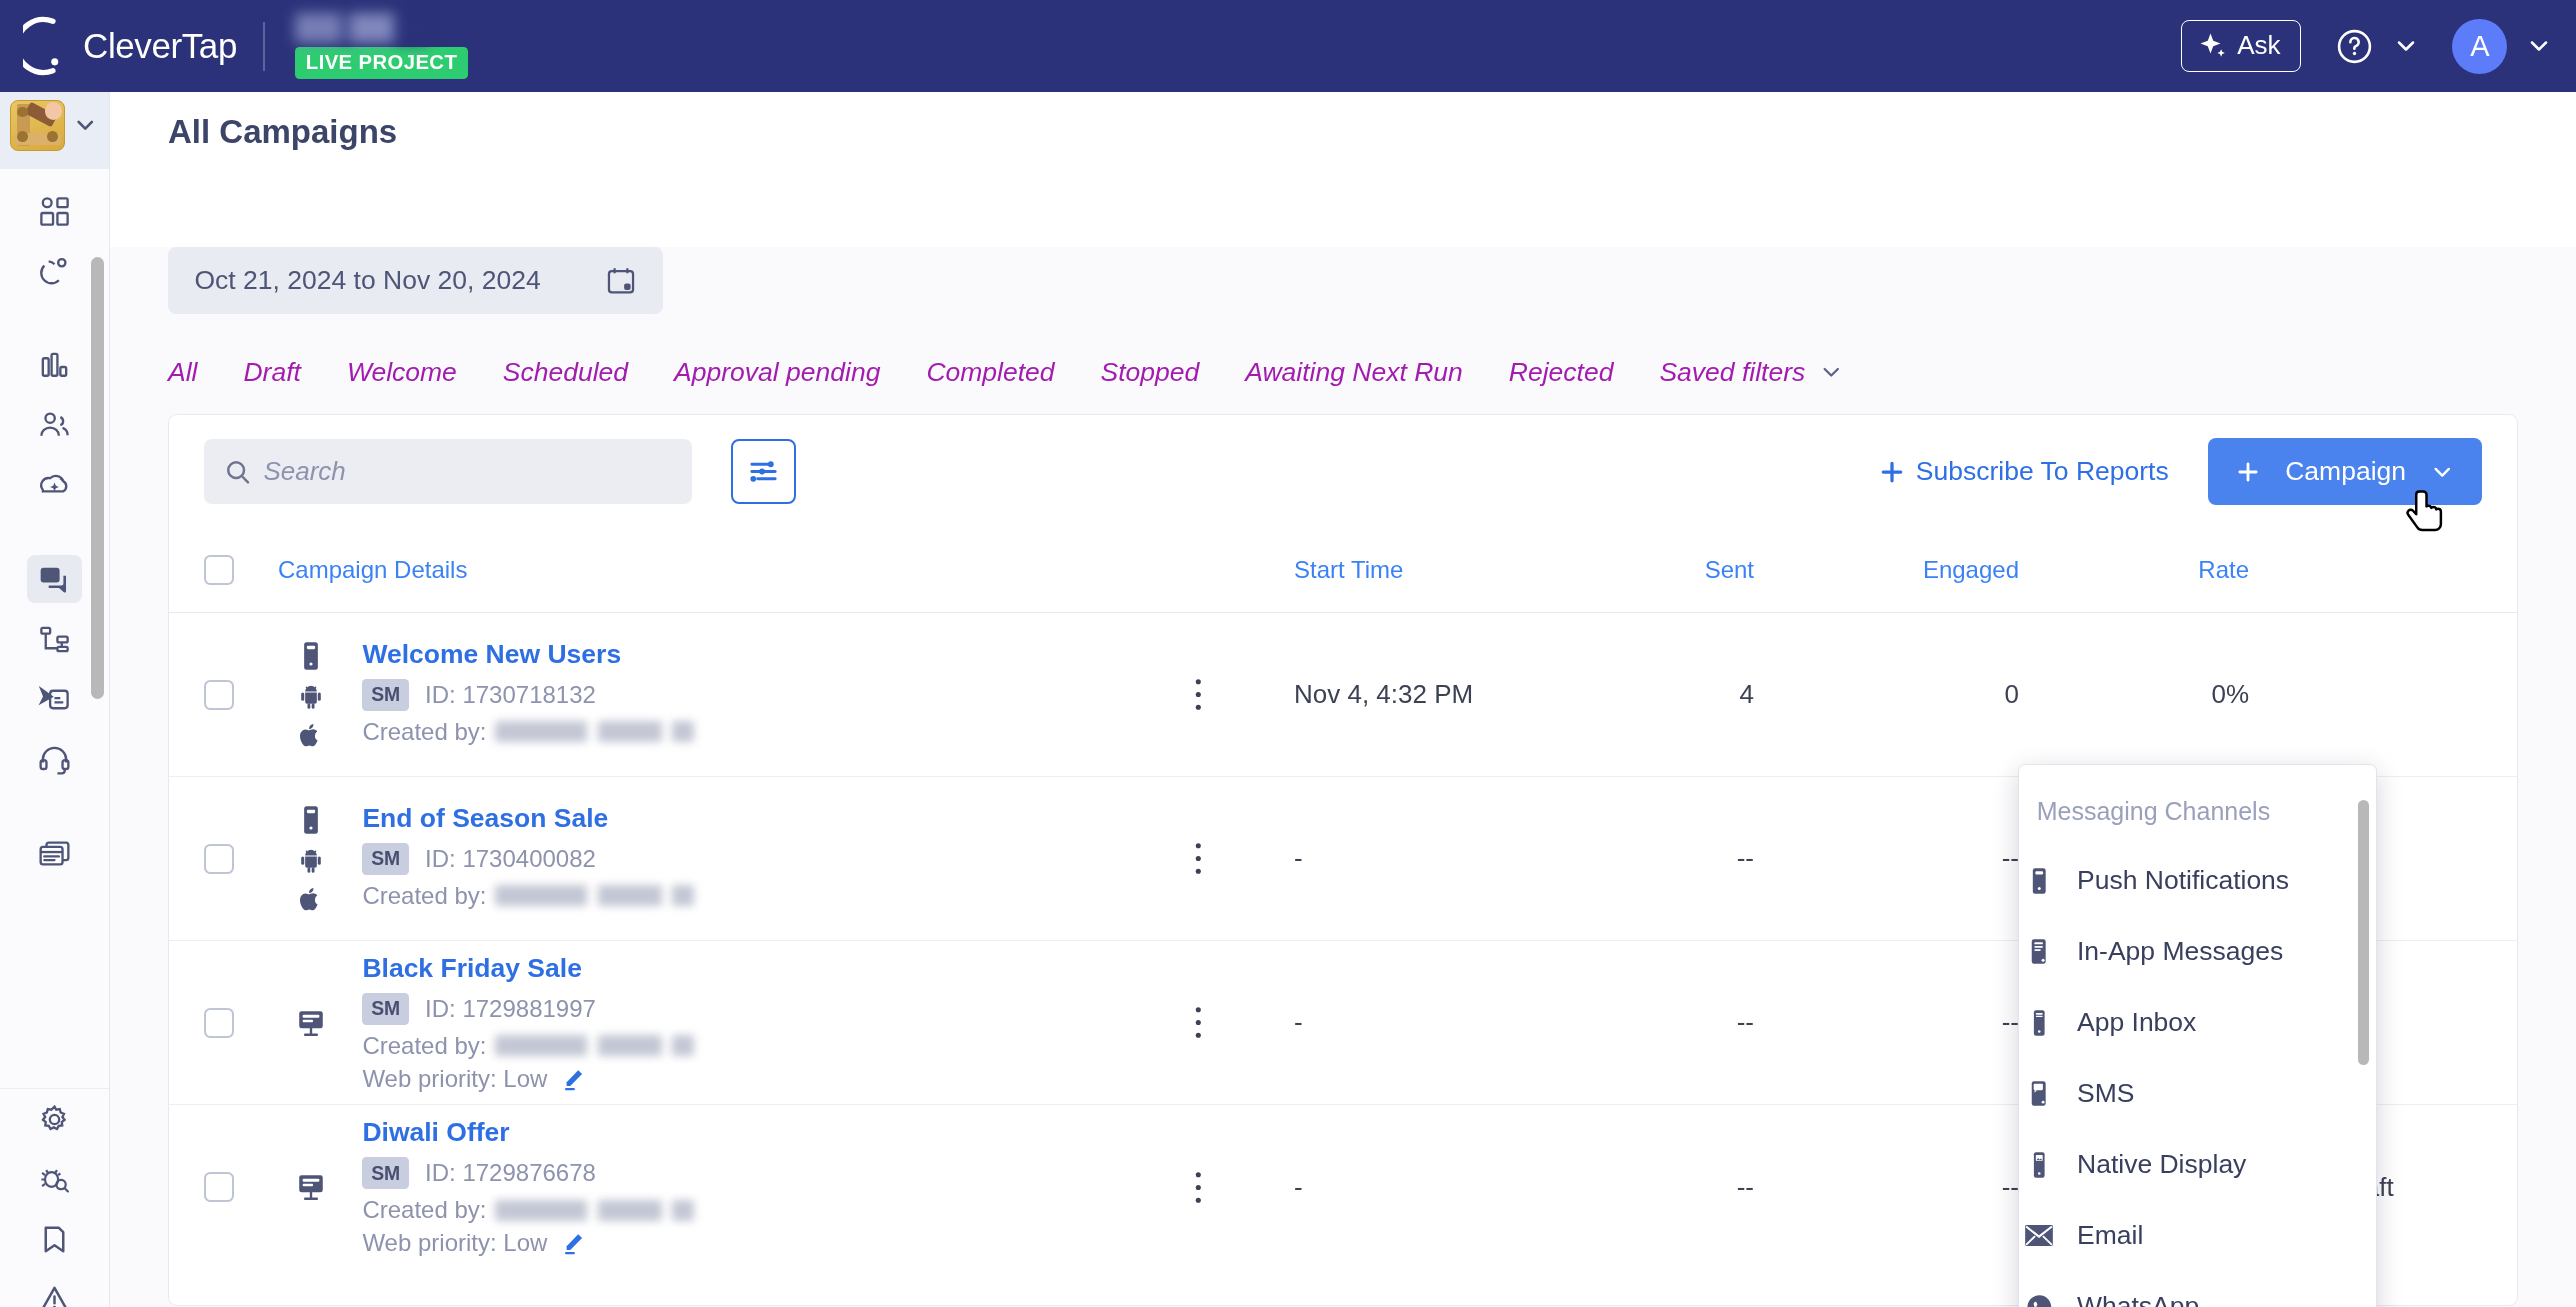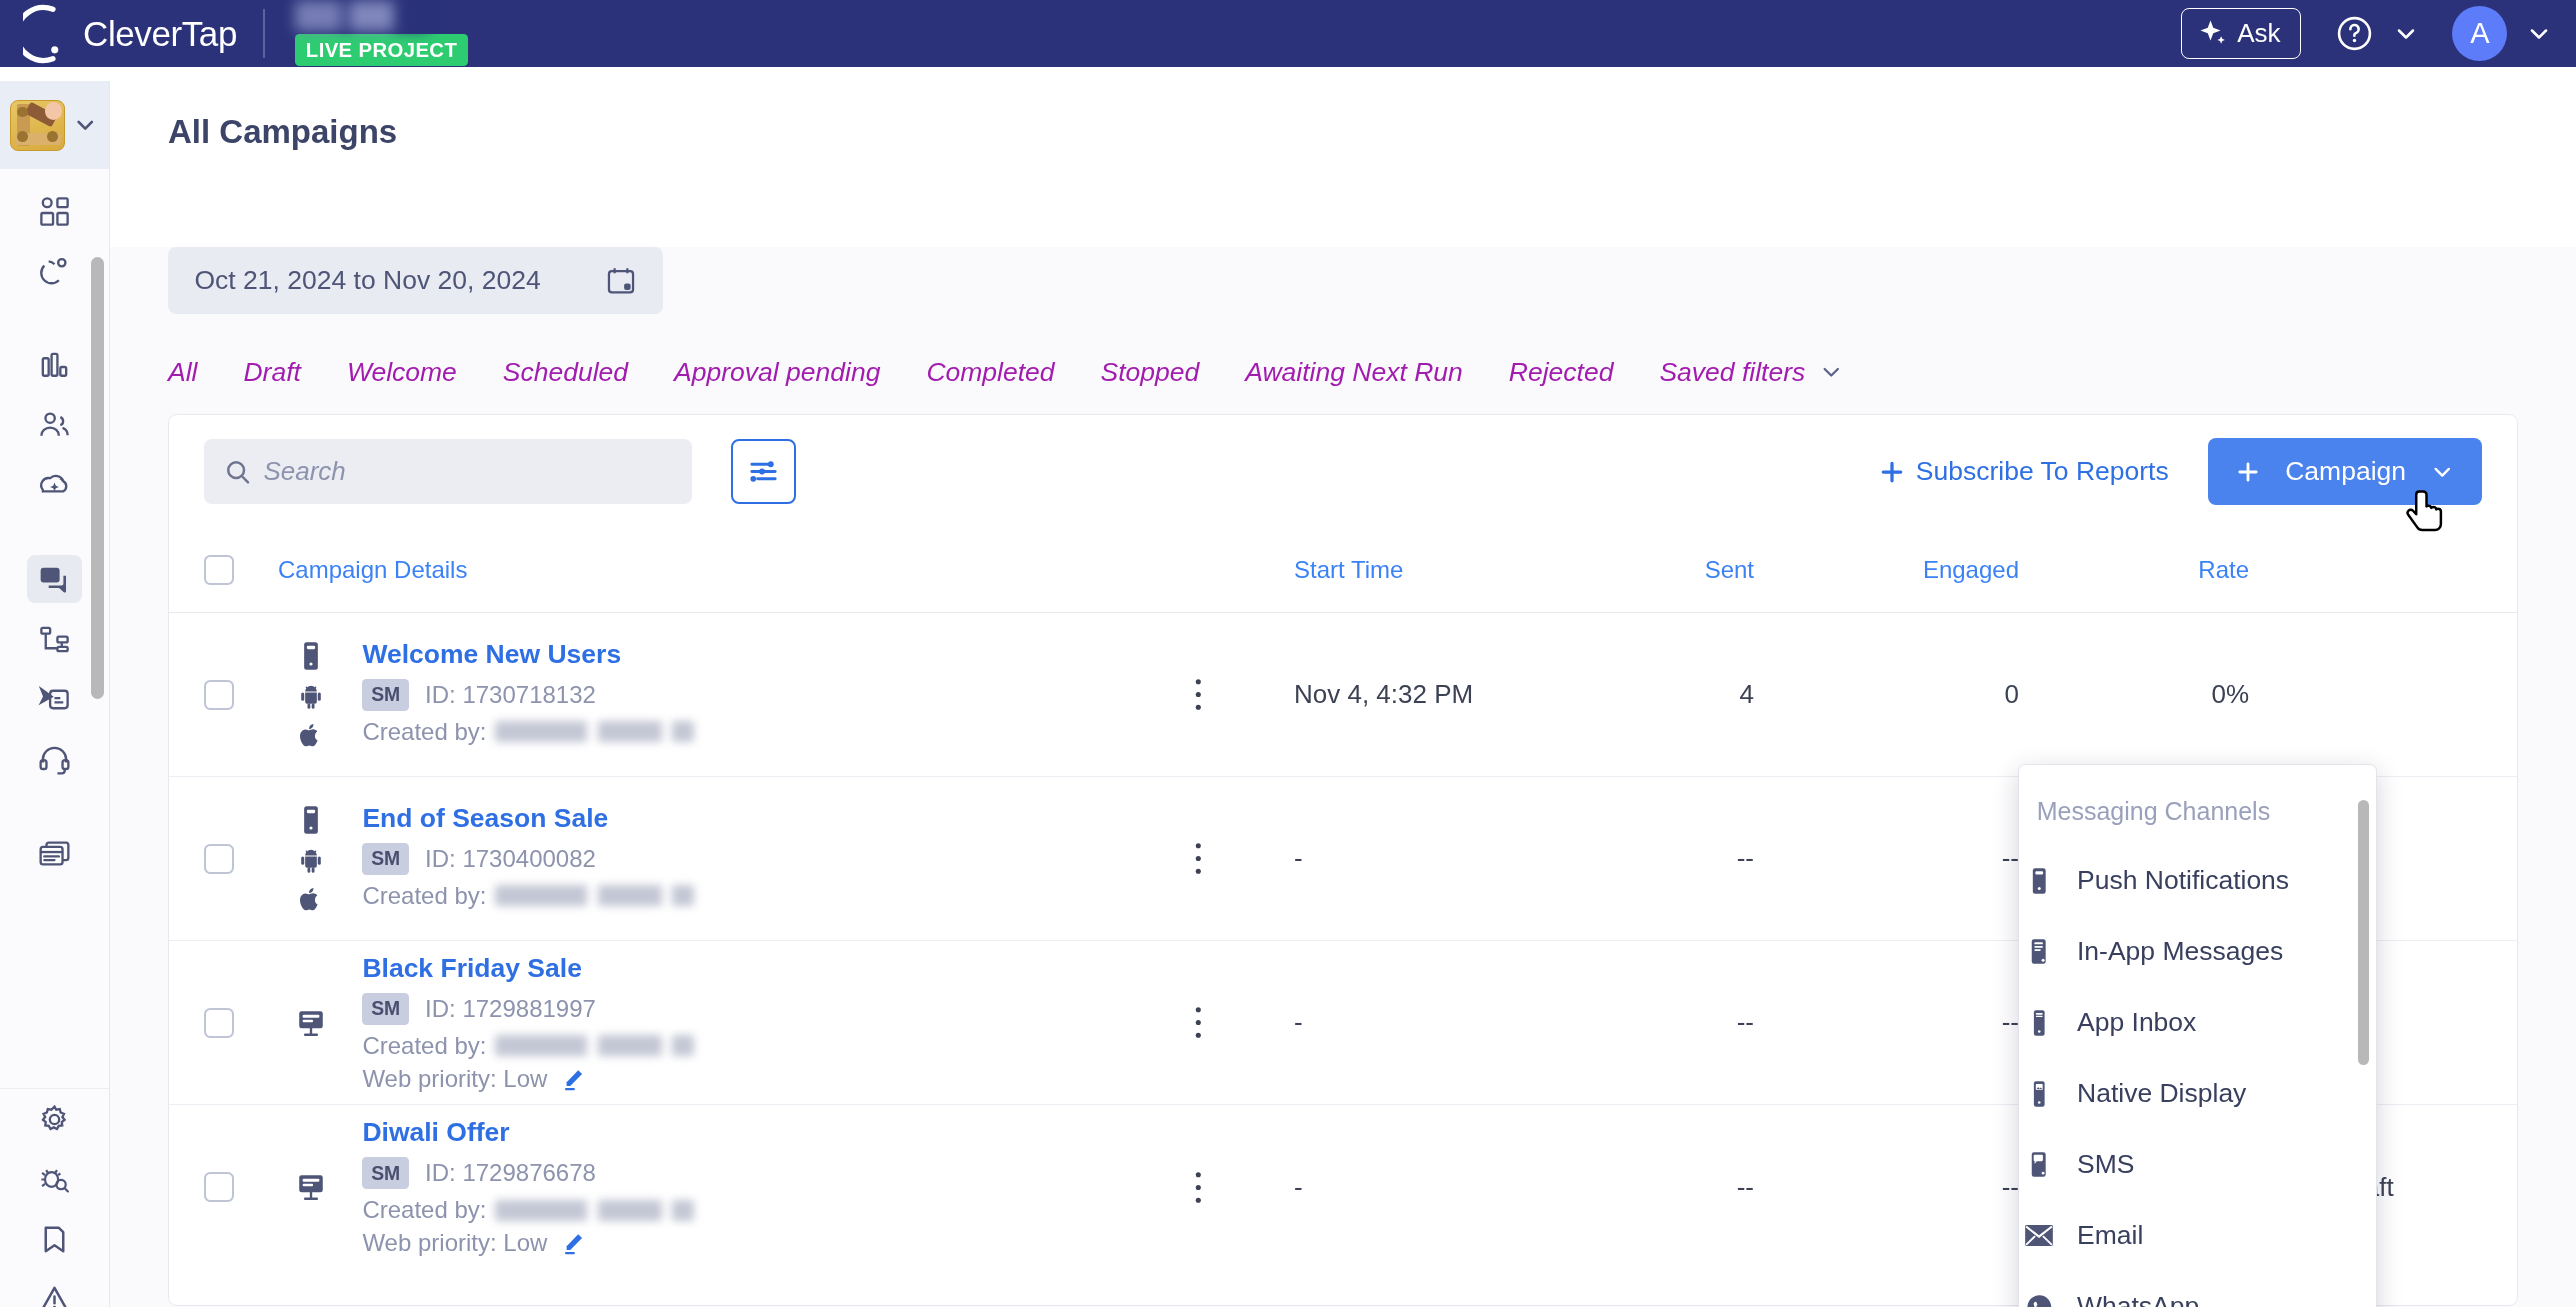--- a/index.html
+++ b/index.html
@@ -13,7 +13,7 @@
   
   .topbar {
     position: absolute; top: 0; left: 0;
-    width: 2576px; height: 67px;
+    width: 2576px; height: 92px;
     background: #2b3279;
     display: flex; align-items: center;
     z-index: 60;

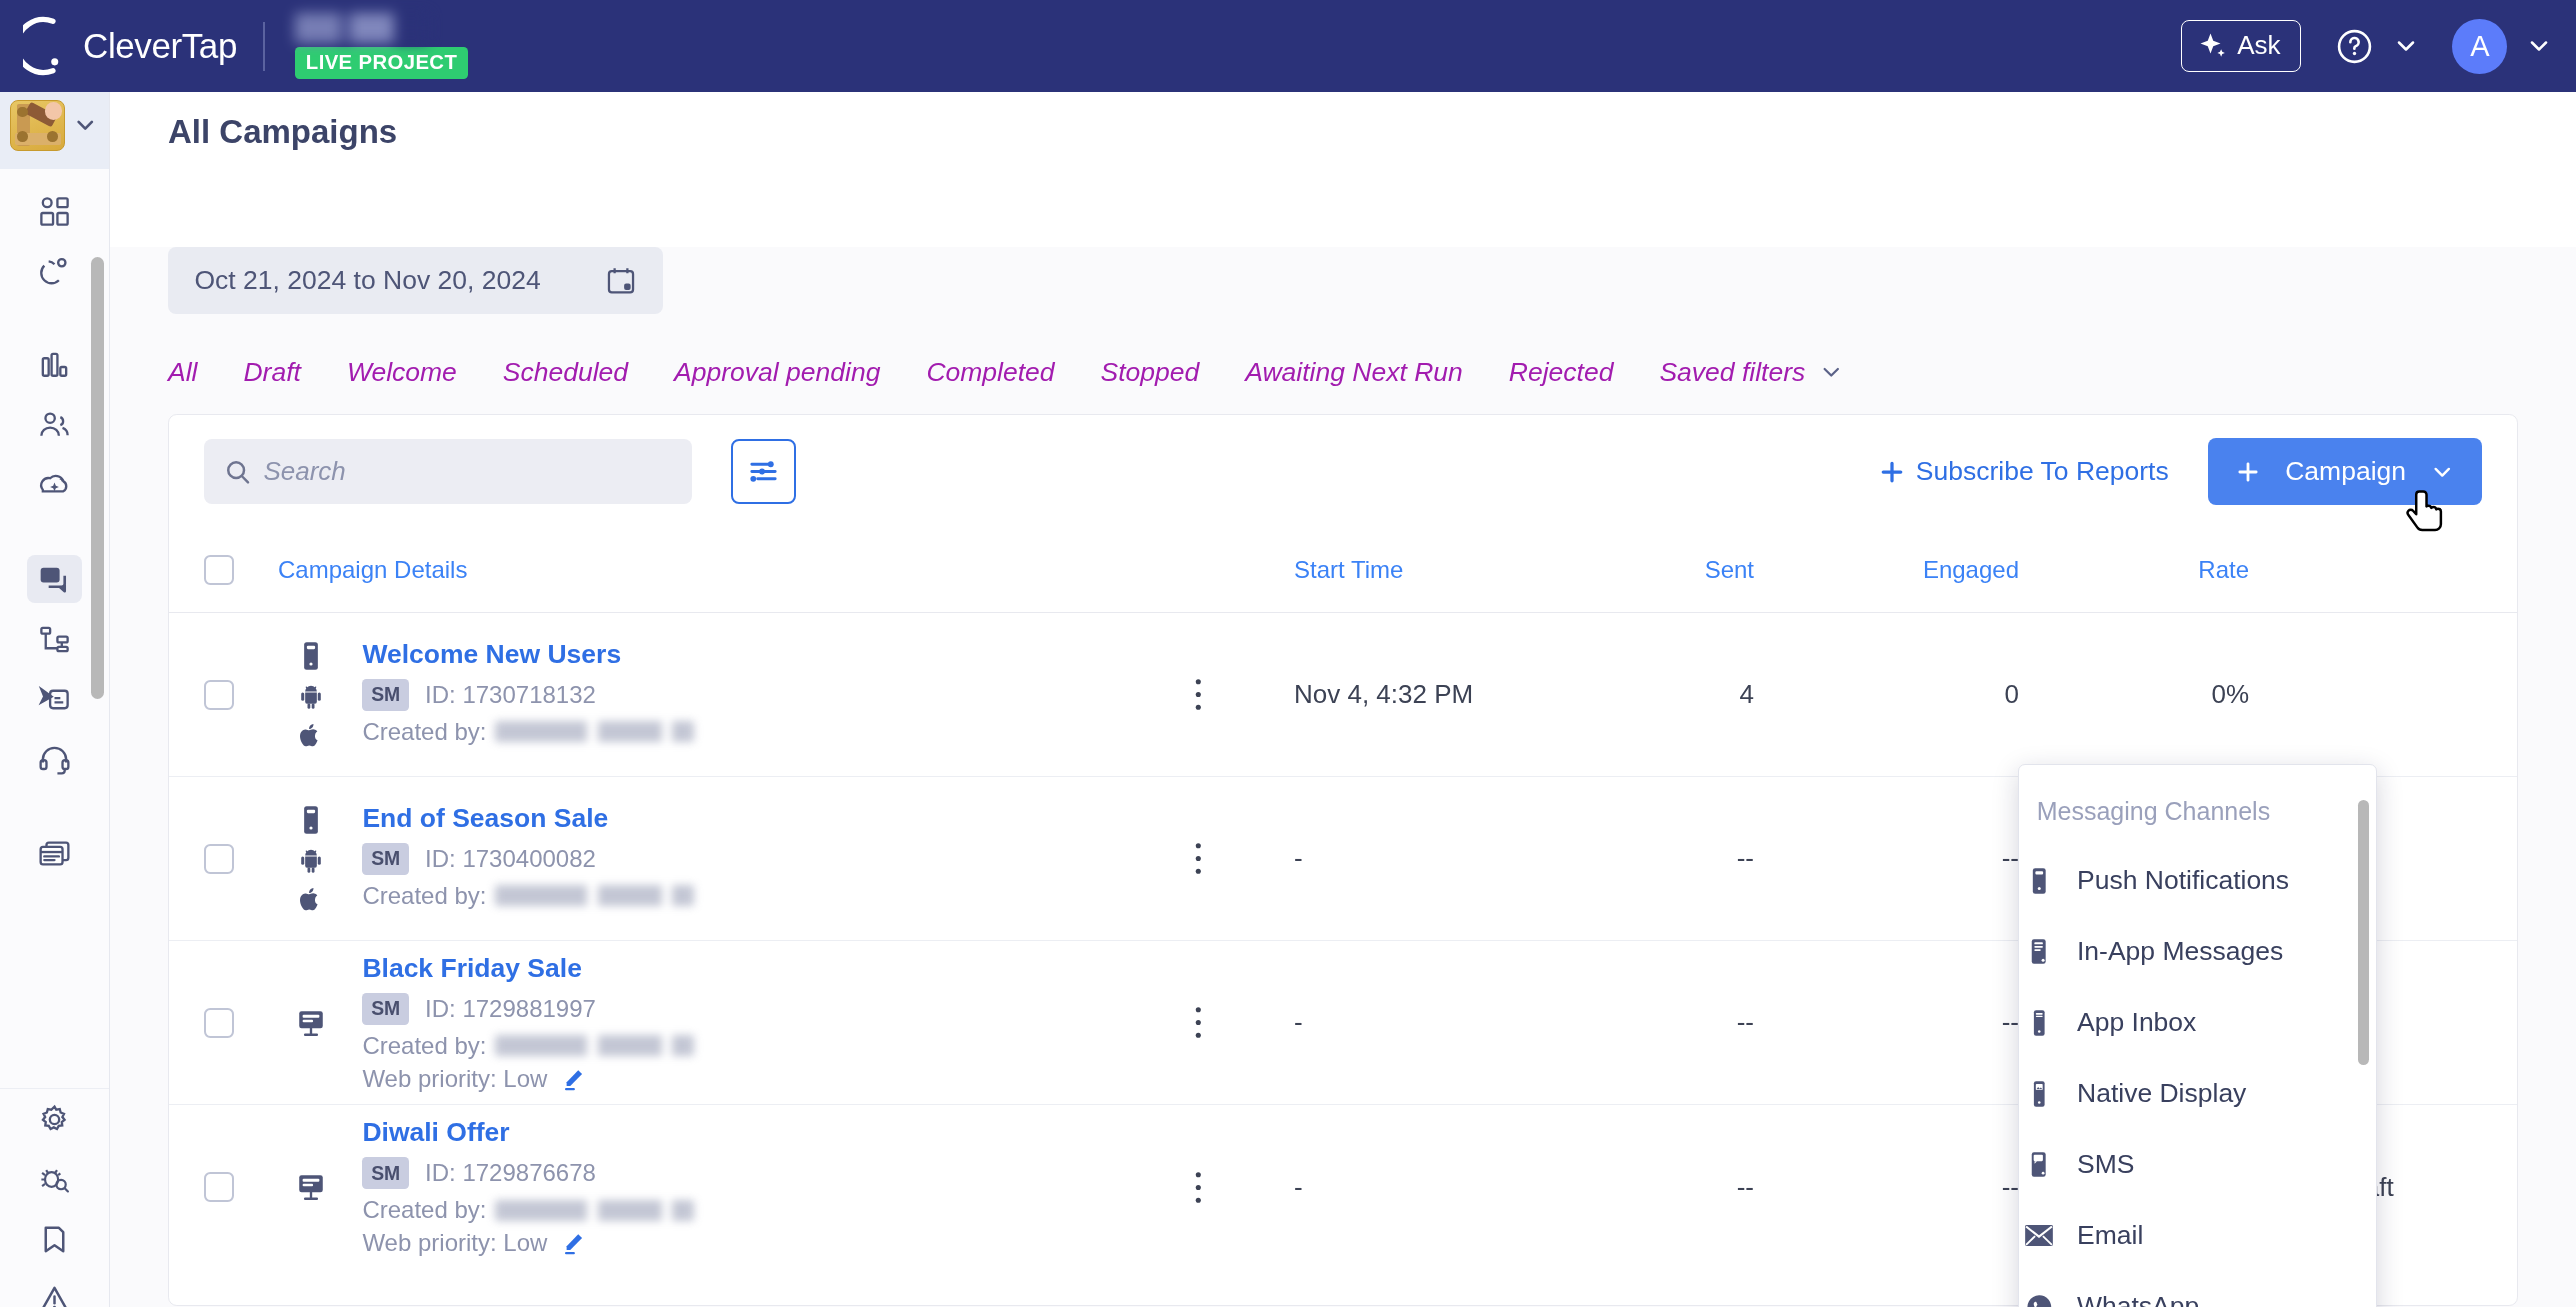--- a/index.html
+++ b/index.html
@@ -744,6 +744,18 @@
       <div class="menu-item">
         <span class="menu-ic">
           <svg width="26.5" height="30" viewBox="0 0 24 28">
+              <rect x="5" y="2" width="13" height="23" rx="2.2" fill="#4e5577"></rect>
+              <rect x="6.8" y="4.4" width="8.6" height="6" rx="1" fill="#fff"></rect>
+              <path d="M7.6 10.4v2.4l2.4-2.4z" fill="#fff"></path>
+              <circle cx="15.6" cy="21.6" r="1.3" fill="#fff"></circle>
+            </svg>
+        </span>
+        <span>SMS</span>
+      </div>
+
+      <div class="menu-item">
+        <span class="menu-ic">
+          <svg width="26.5" height="30" viewBox="0 0 24 28">
               <rect x="7" y="2" width="10" height="24" rx="2" fill="#4e5577"></rect>
               <rect x="8.8" y="4.6" width="6.4" height="5.6" rx=".7" fill="#fff"></rect>
               <path d="M9.4 9.6 11 7.4l1.3 1.6 1.2-1 1.4 1.6z" fill="#4e5577"></path>
@@ -751,18 +763,6 @@
             </svg>
         </span>
         <span>Native Display</span>
-      </div>
-
-      <div class="menu-item">
-        <span class="menu-ic">
-          <svg width="26.5" height="30" viewBox="0 0 24 28">
-              <rect x="5" y="2" width="13" height="23" rx="2.2" fill="#4e5577"></rect>
-              <rect x="6.8" y="4.4" width="8.6" height="6" rx="1" fill="#fff"></rect>
-              <path d="M7.6 10.4v2.4l2.4-2.4z" fill="#fff"></path>
-              <circle cx="15.6" cy="21.6" r="1.3" fill="#fff"></circle>
-            </svg>
-        </span>
-        <span>SMS</span>
       </div>
 
       <div class="menu-item">

